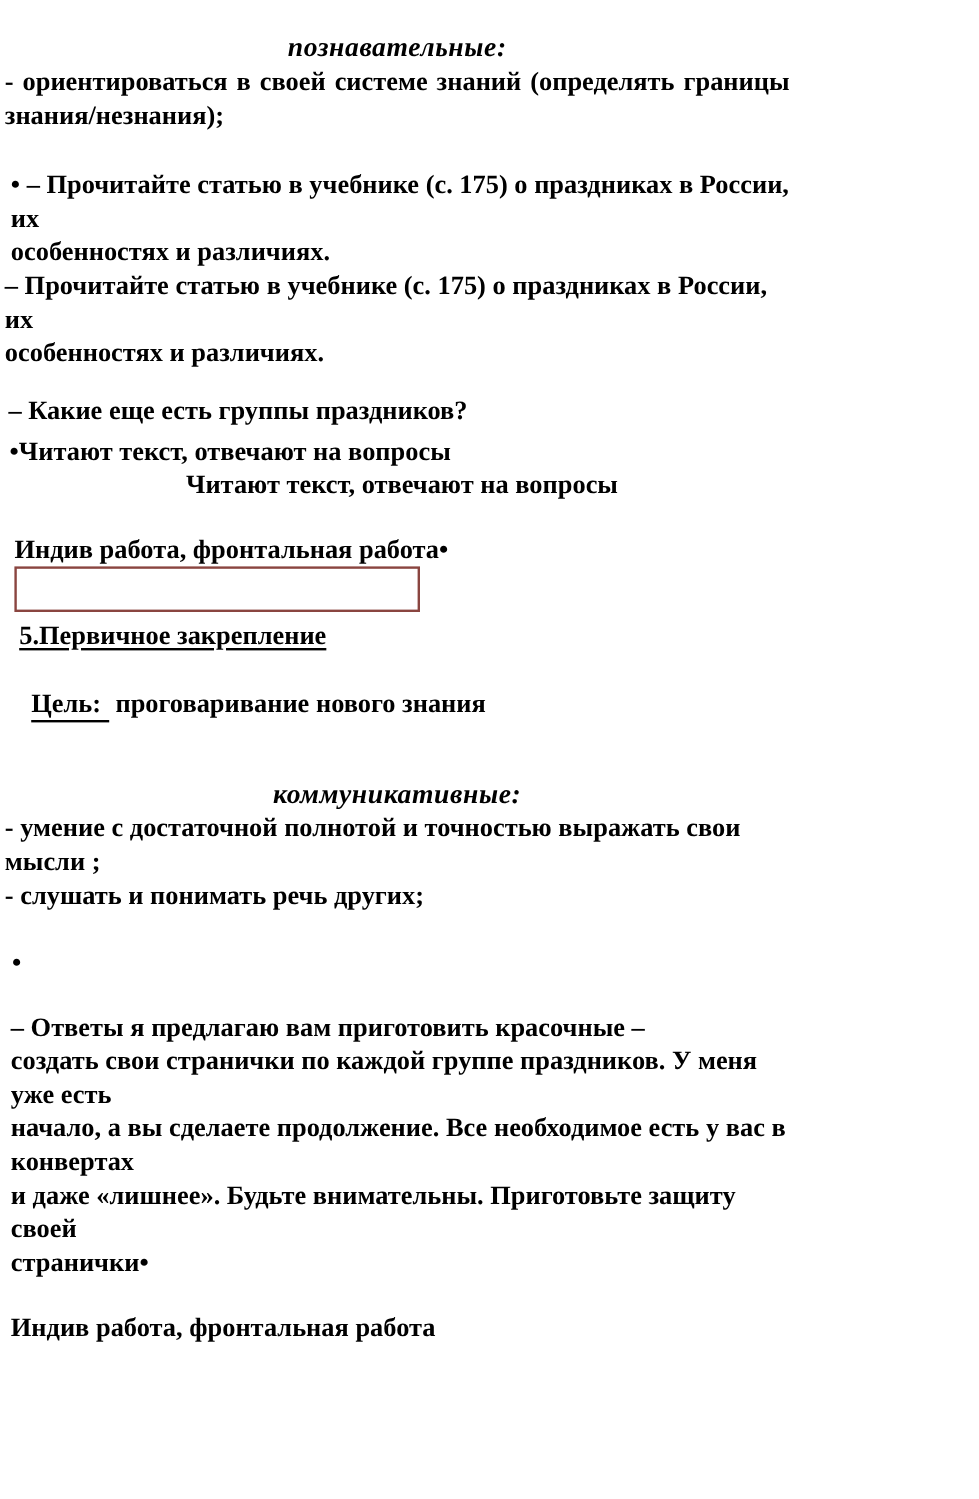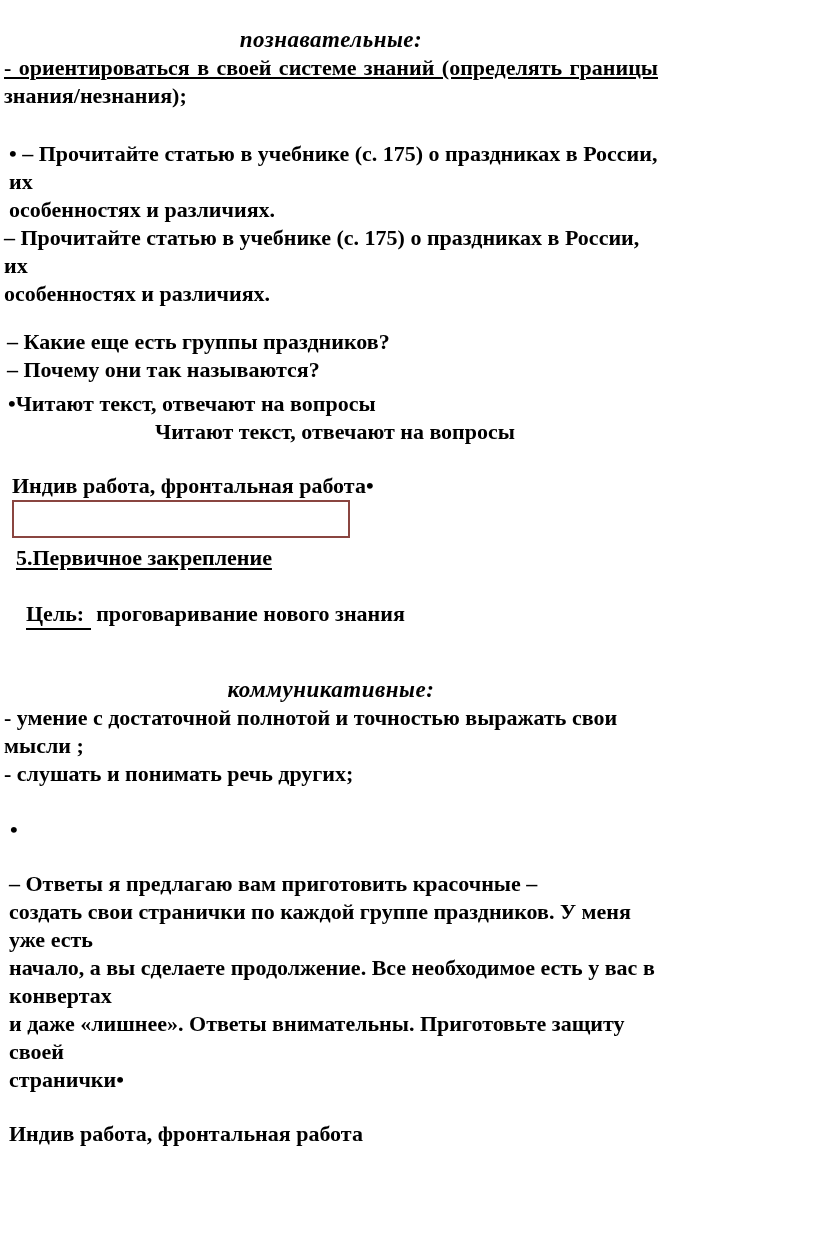--- a/index.html
+++ b/index.html
@@ -30,7 +30,6 @@
     text-align: justify;
     text-align-last: justify;
     white-space: normal;
-    text-decoration: underline;
   }
   .instr1 { margin-top: 30px; padding-left: 5px; }
   .q1 { margin-top: 20px; padding-left: 3px; }

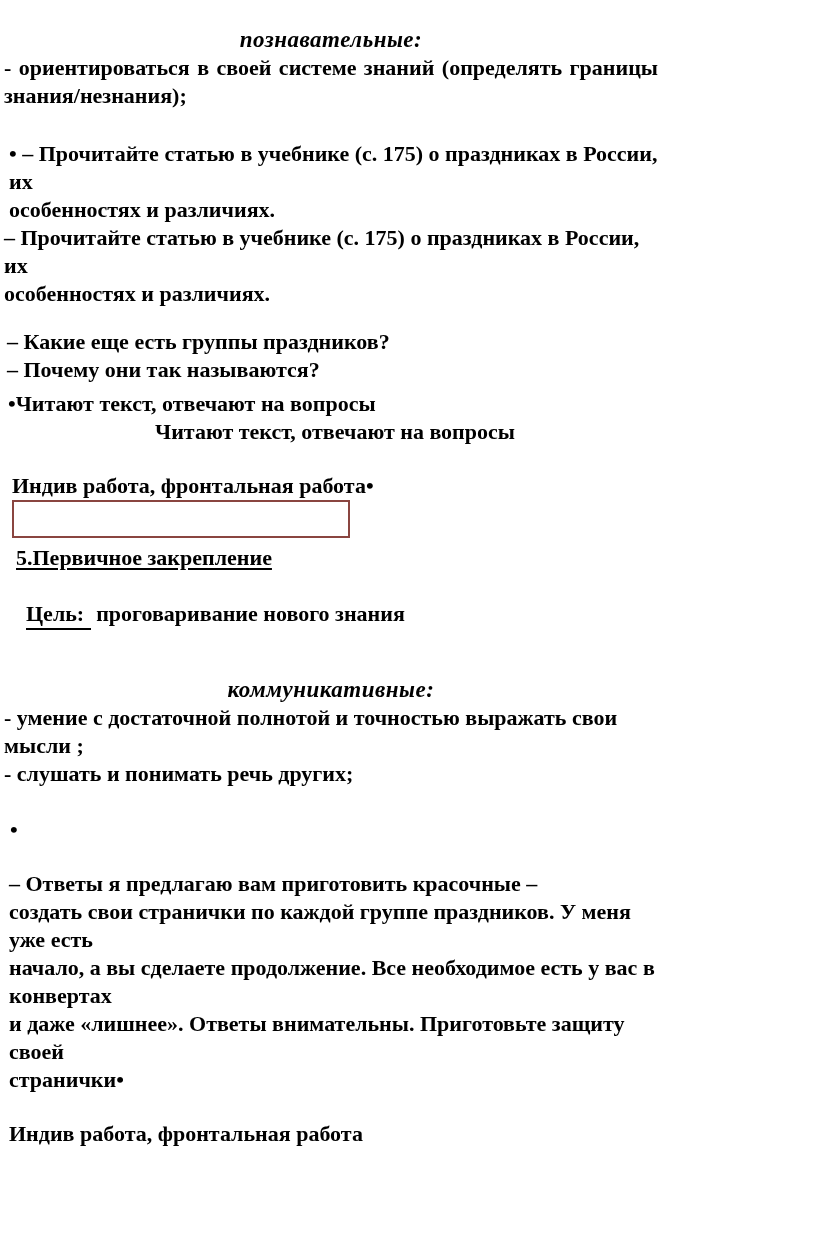--- a/index.html
+++ b/index.html
@@ -87,7 +87,6 @@
 
   <div class="line q1">– Какие еще есть группы праздников?</div>
 
-  <div class="line q2">– Почему они так называются?</div>
 
   <div class="line pupils1">•Читают текст, отвечают на вопросы</div>
 

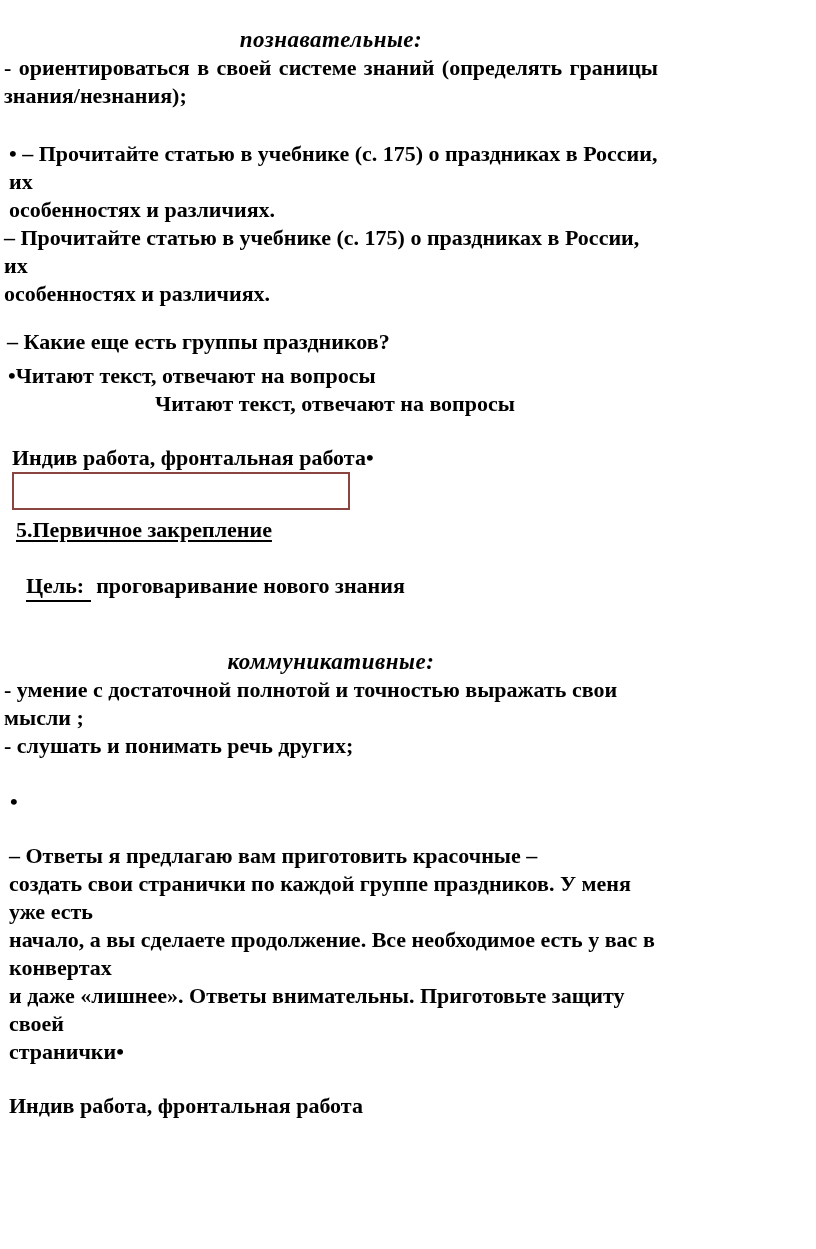--- a/index.html
+++ b/index.html
@@ -114,7 +114,7 @@
     <div class="line">– Ответы я предлагаю вам приготовить красочные –</div>
     <div class="line">создать свои странички по каждой группе праздников. У меня уже есть</div>
     <div class="line">начало, а вы сделаете продолжение. Все необходимое есть у вас в конвертах</div>
-    <div class="line">и даже «лишнее». Ответы внимательны. Приготовьте защиту своей</div>
+    <div class="line">и даже «лишнее». Будьте внимательны. Приготовьте защиту своей</div>
     <div class="line">странички•</div>
   </div>
 

